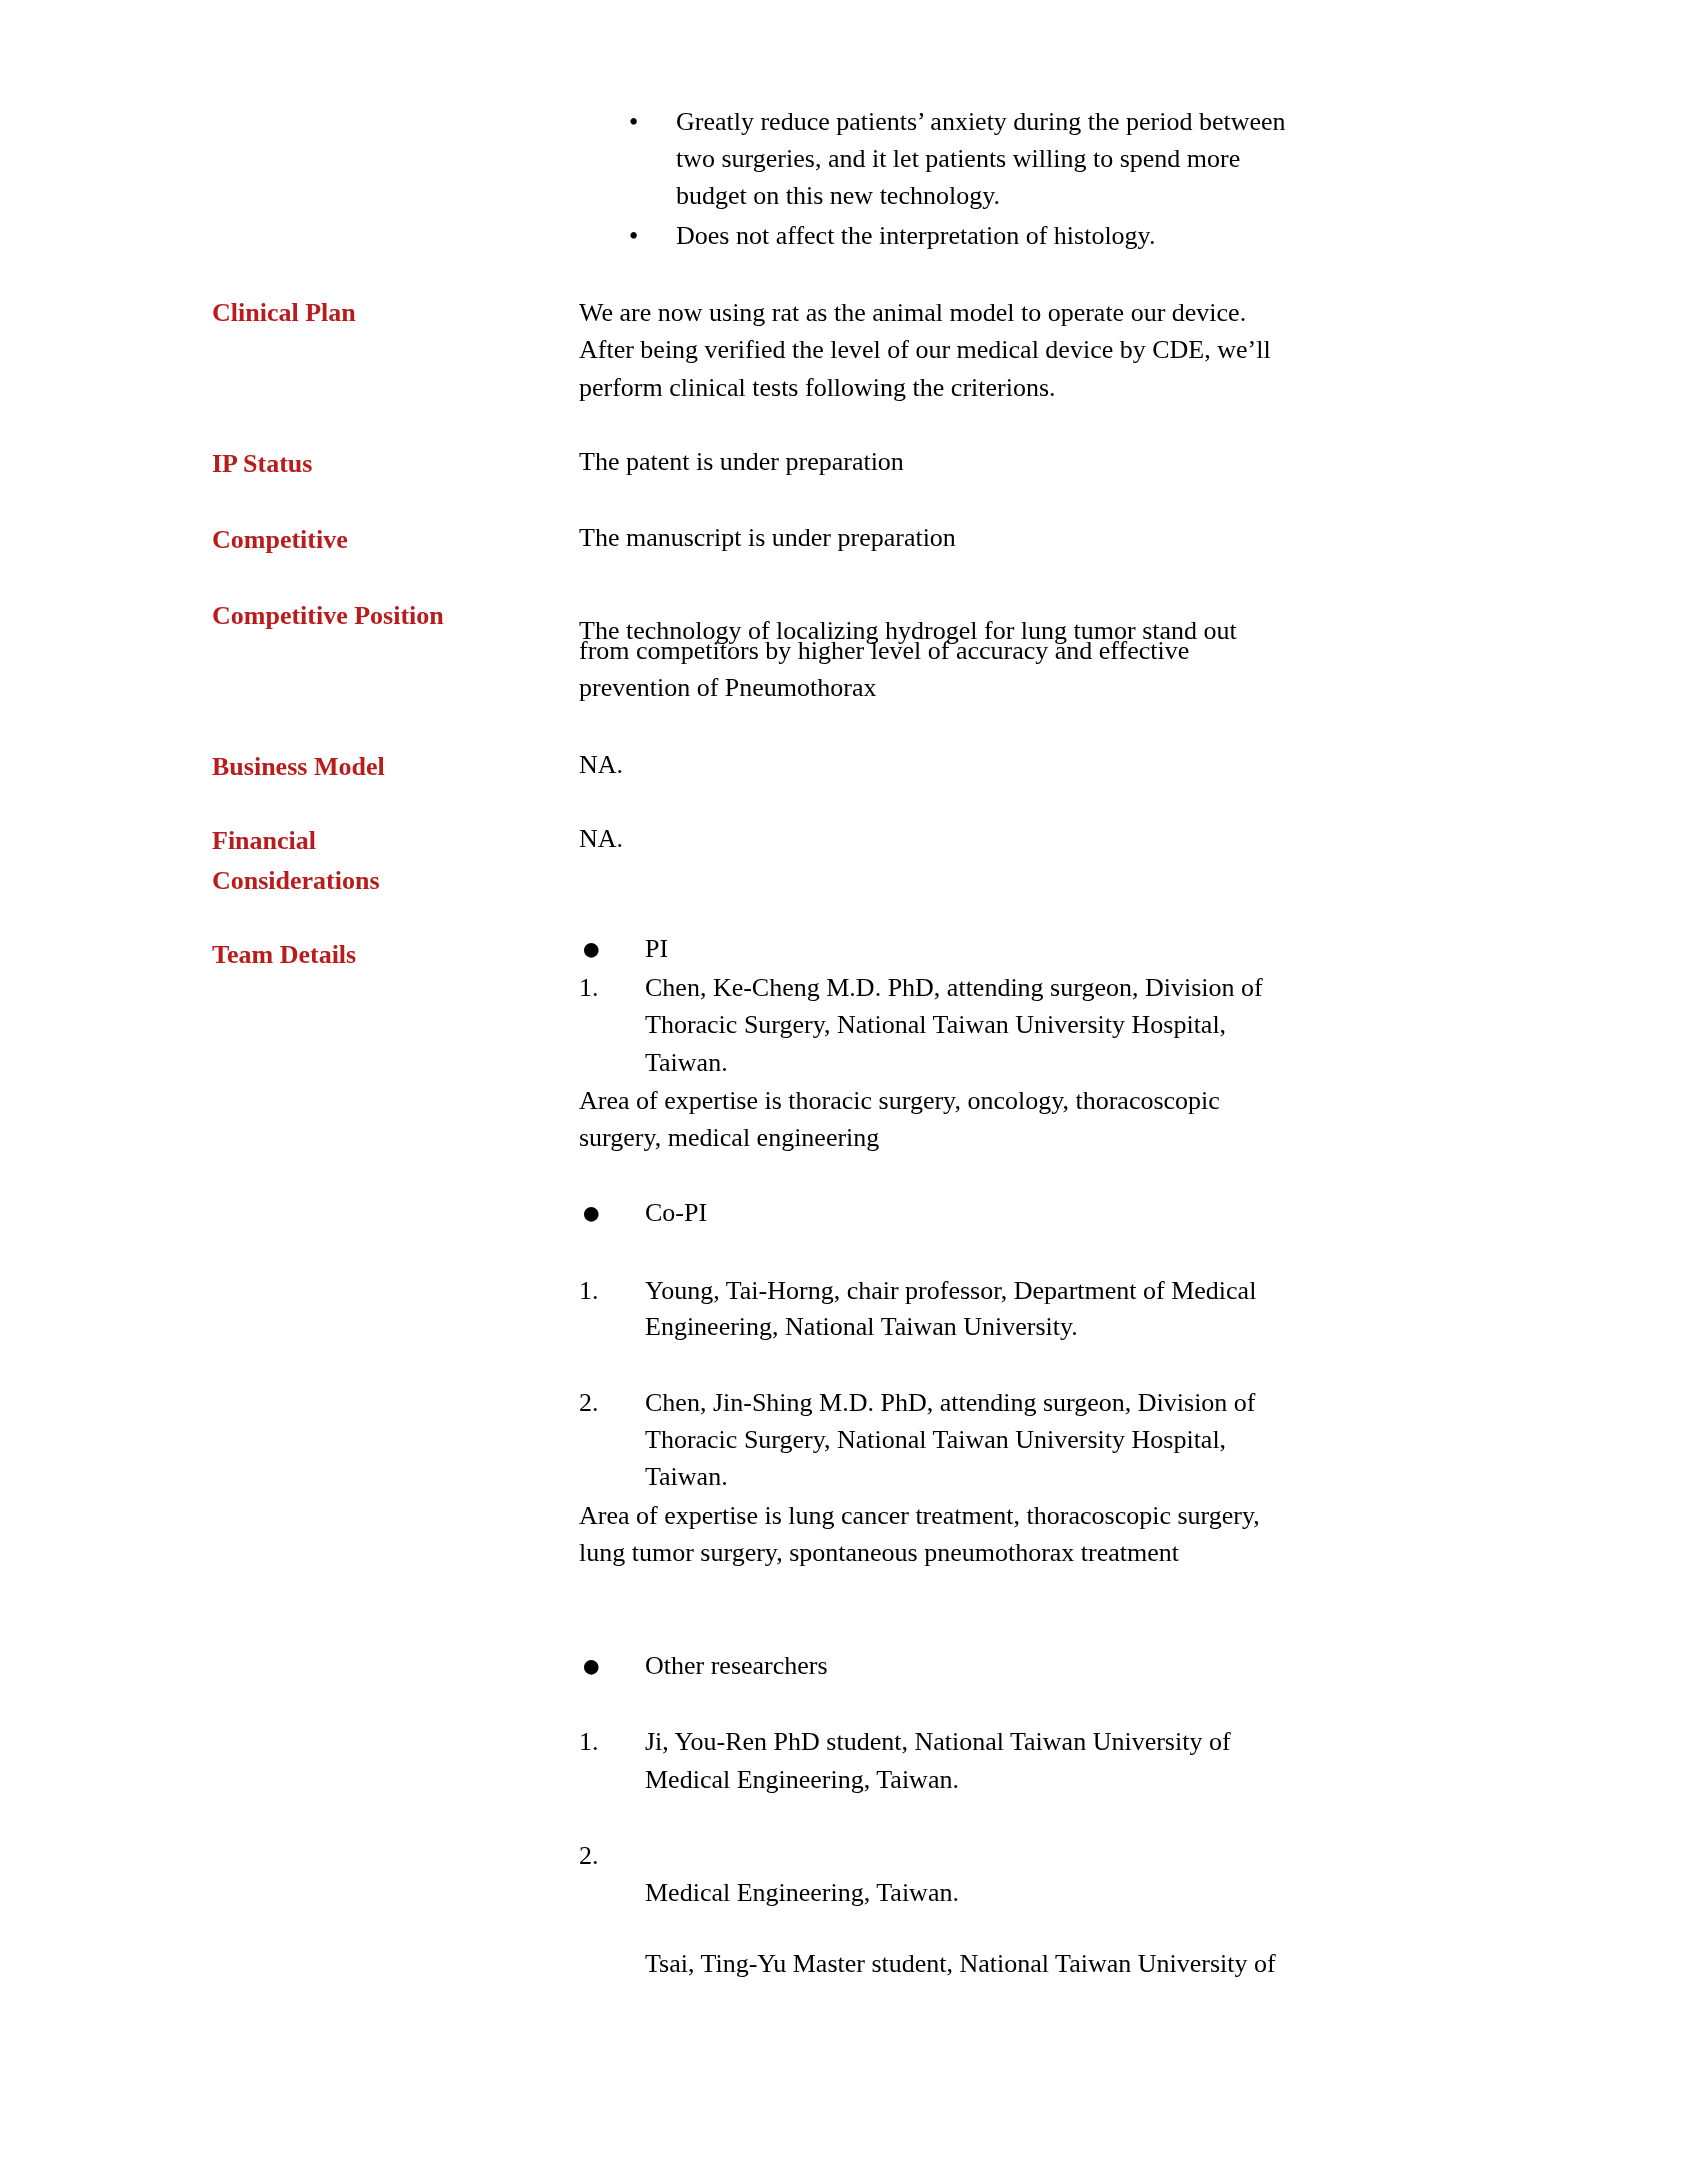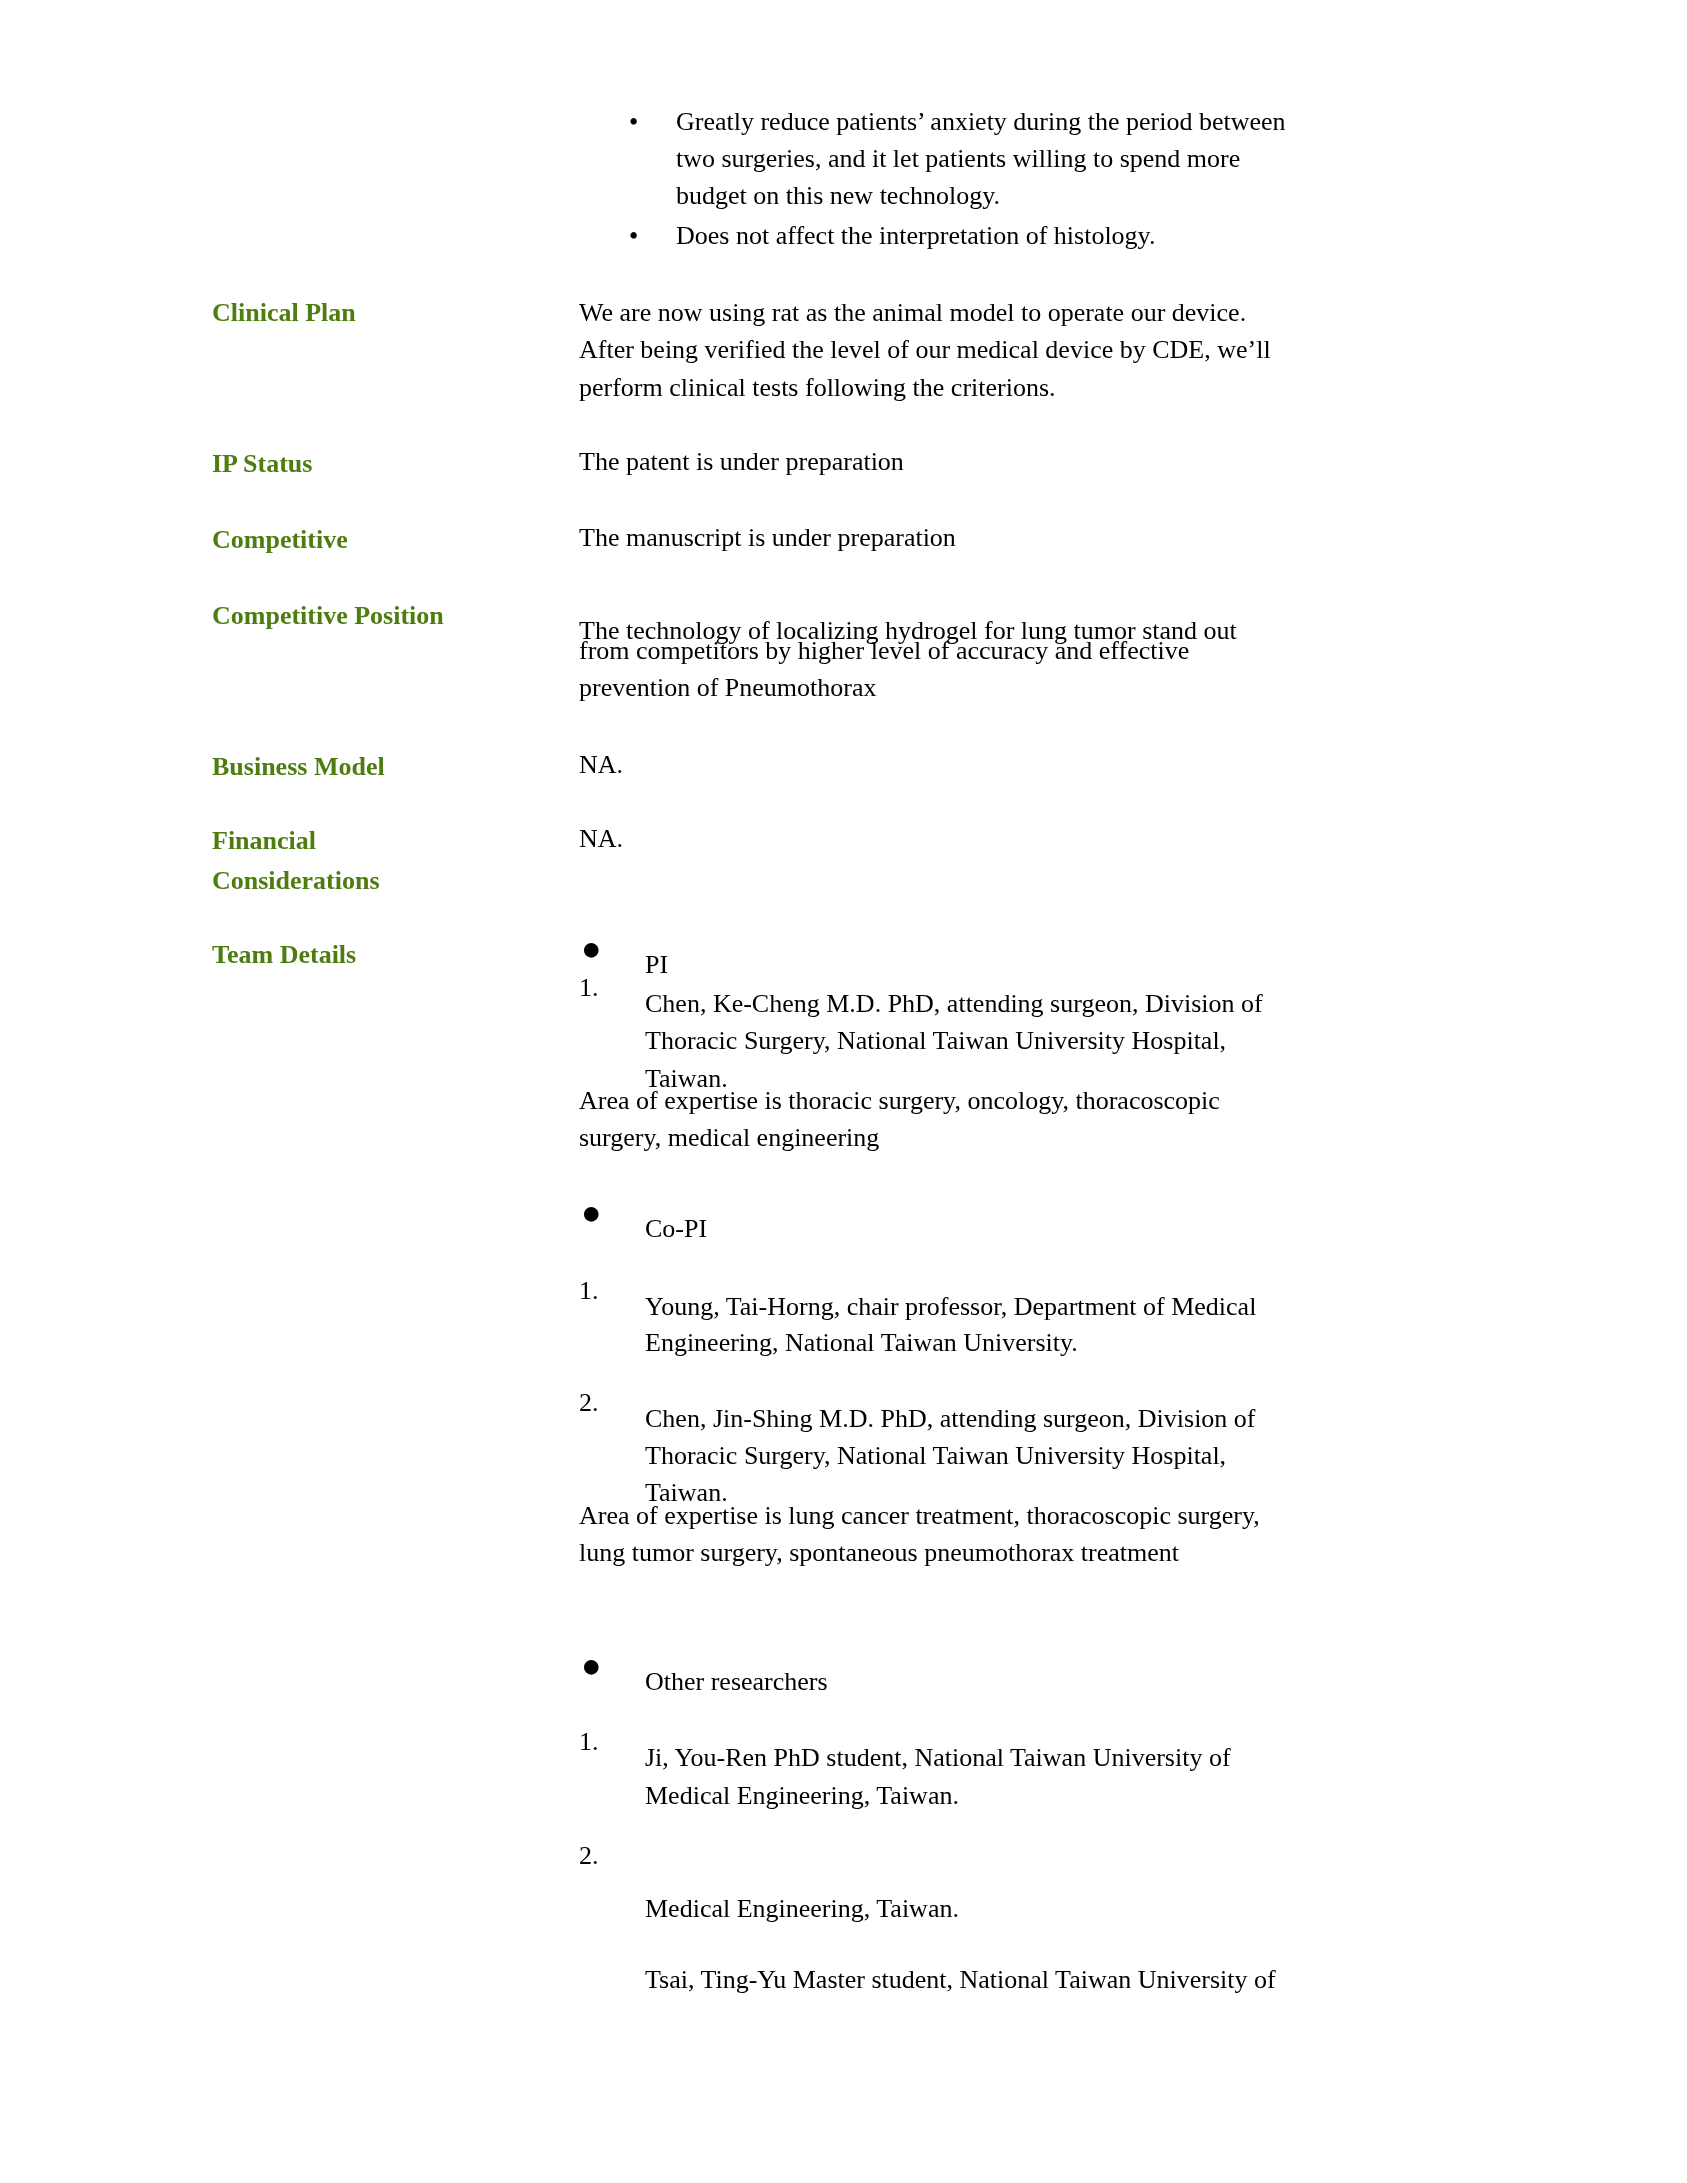--- a/index.html
+++ b/index.html
@@ -6,7 +6,7 @@
   body { width:1687px; height:2183px; position:relative; overflow:hidden;
          font-family:"Liberation Serif", serif; color:#000; }
   .ln { position:absolute; font-size:26px; line-height:38px; white-space:nowrap; }
-  .lbl { color:#4d7c0f; font-weight:bold; left:212px;font-family:Liberation Serif, serif; }
+  .lbl { color:#b91c1c; font-weight:bold; left:212px;font-family:Liberation Serif, serif; }
   .val { left:579px;text-align:center; }
   .bul { left:676px; }
   .num-text { left:645px;margin-top:16px; }

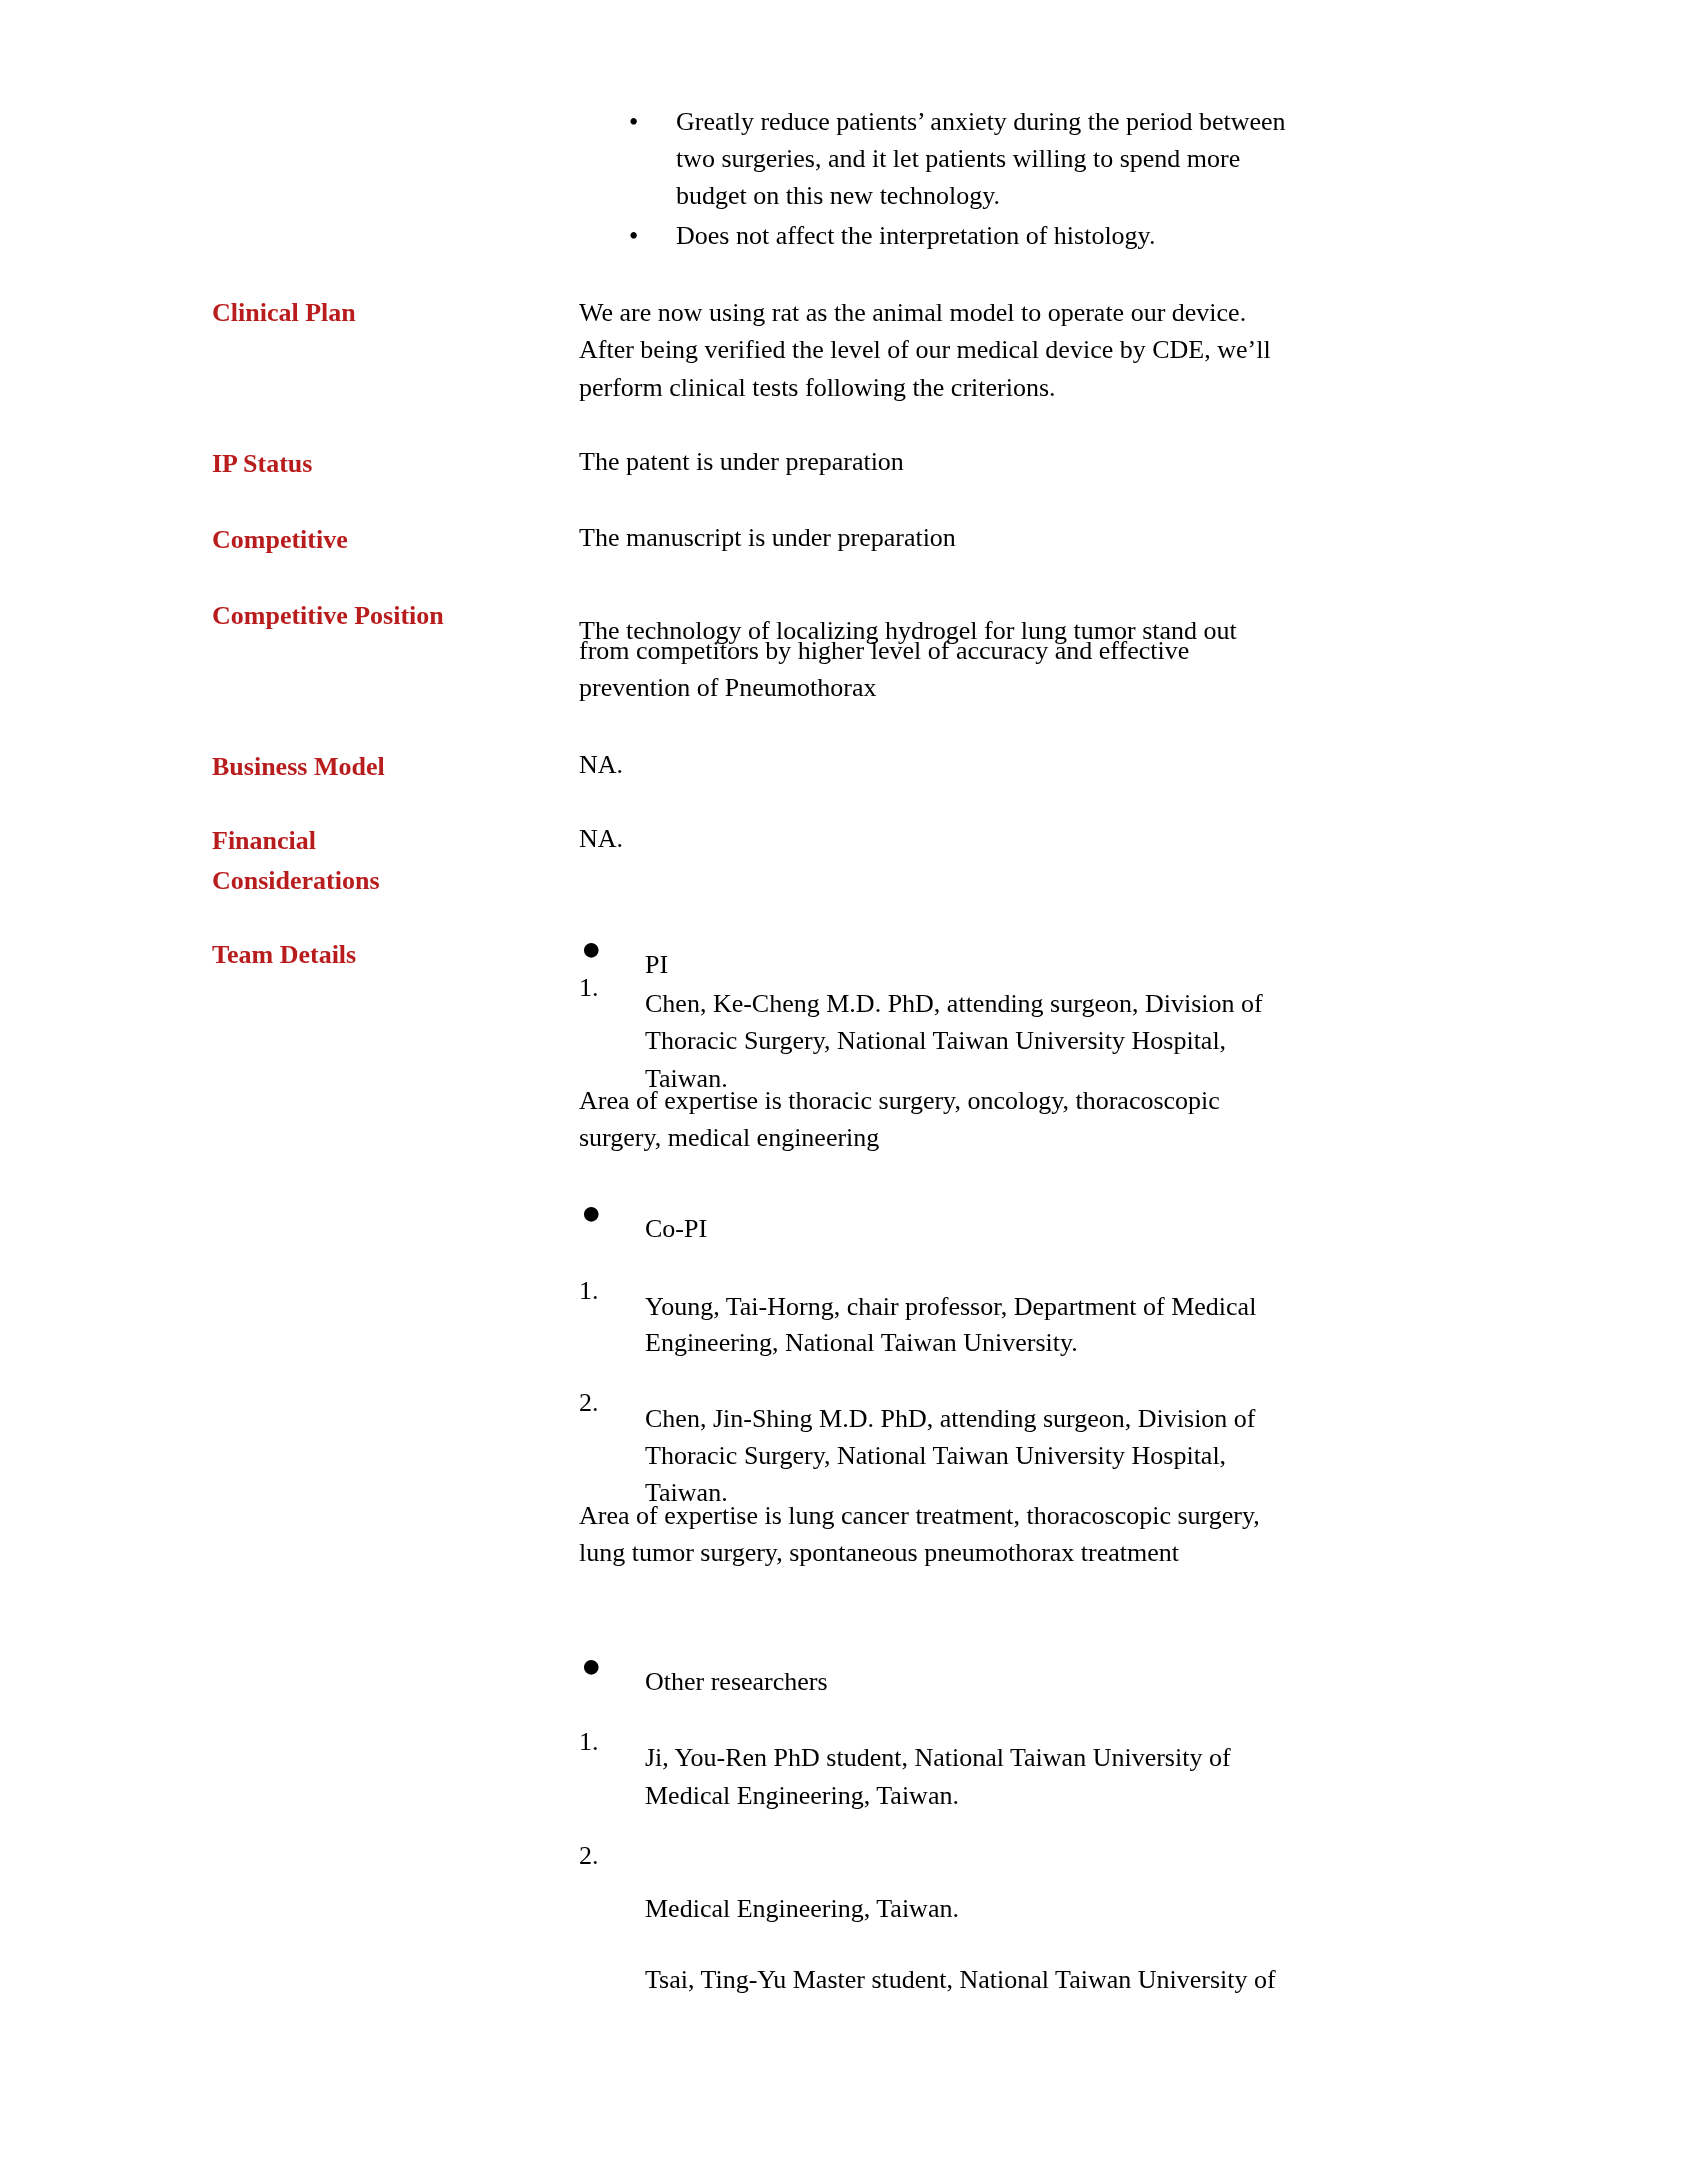--- a/index.html
+++ b/index.html
@@ -9,7 +9,7 @@
   .lbl { color:#b91c1c; font-weight:bold; left:212px;font-family:Liberation Serif, serif; }
   .val { left:579px;text-align:center; }
   .bul { left:676px; }
-  .num-text { left:645px;margin-top:16px; }
+  .num-text { left:645px; }
   .dot { left:629px; font-size:26.5px; }
   .bigdot { left:581px; font-size:34px; }
   .num { left:579px; }

